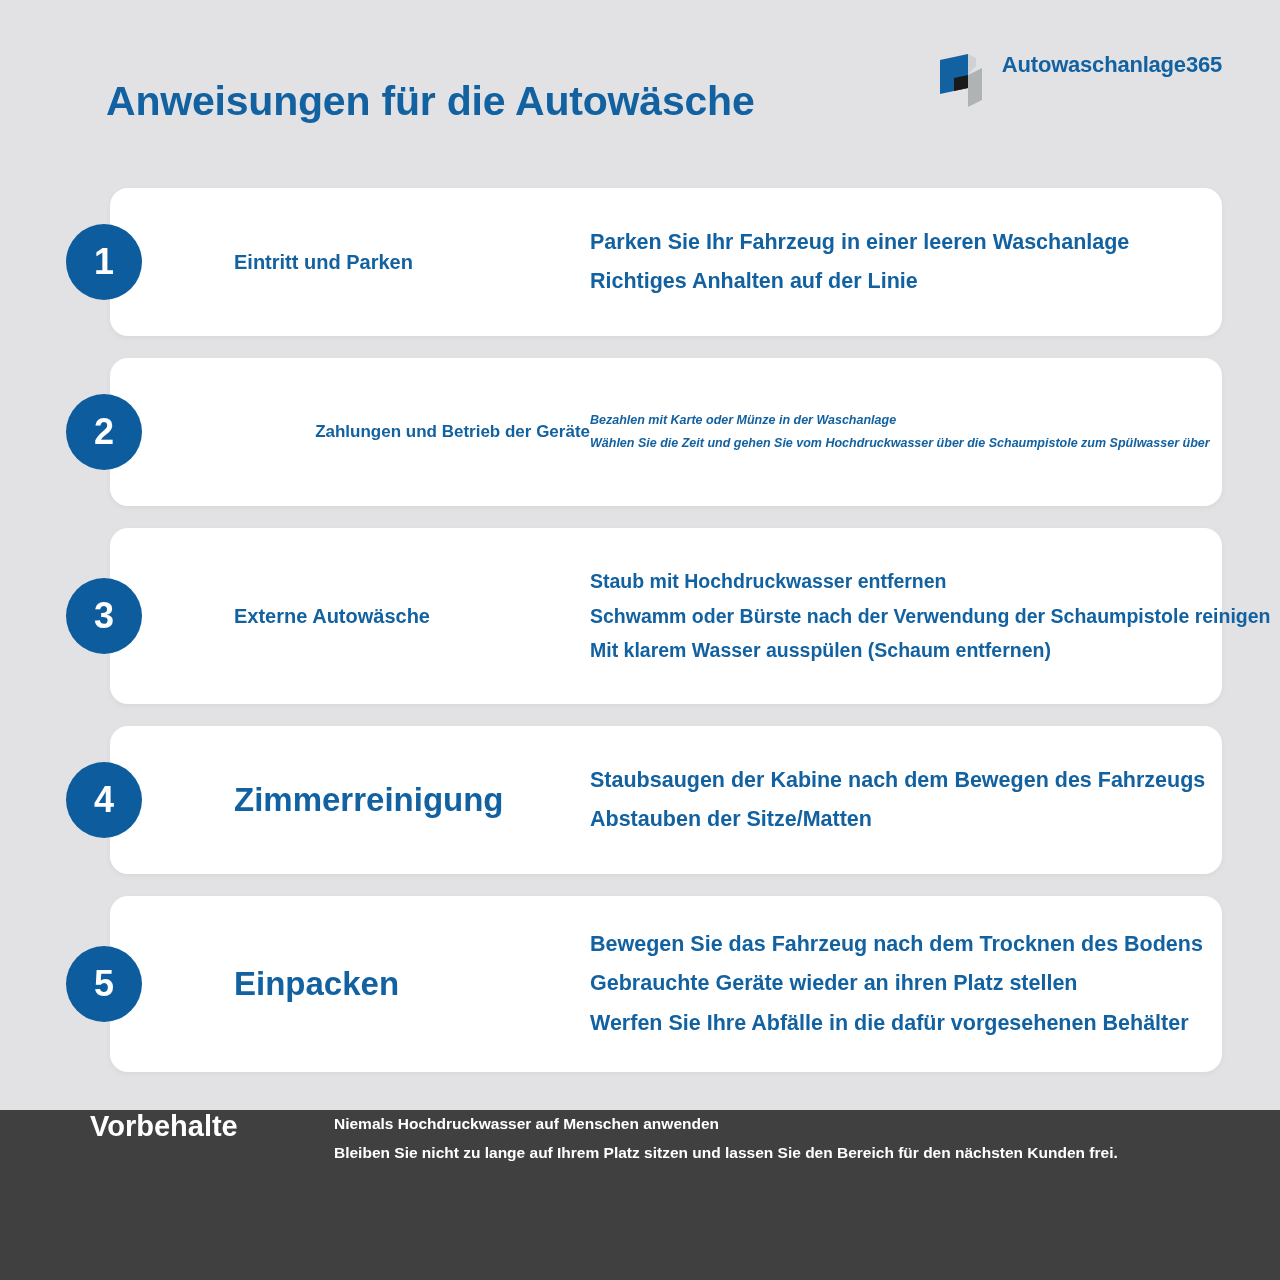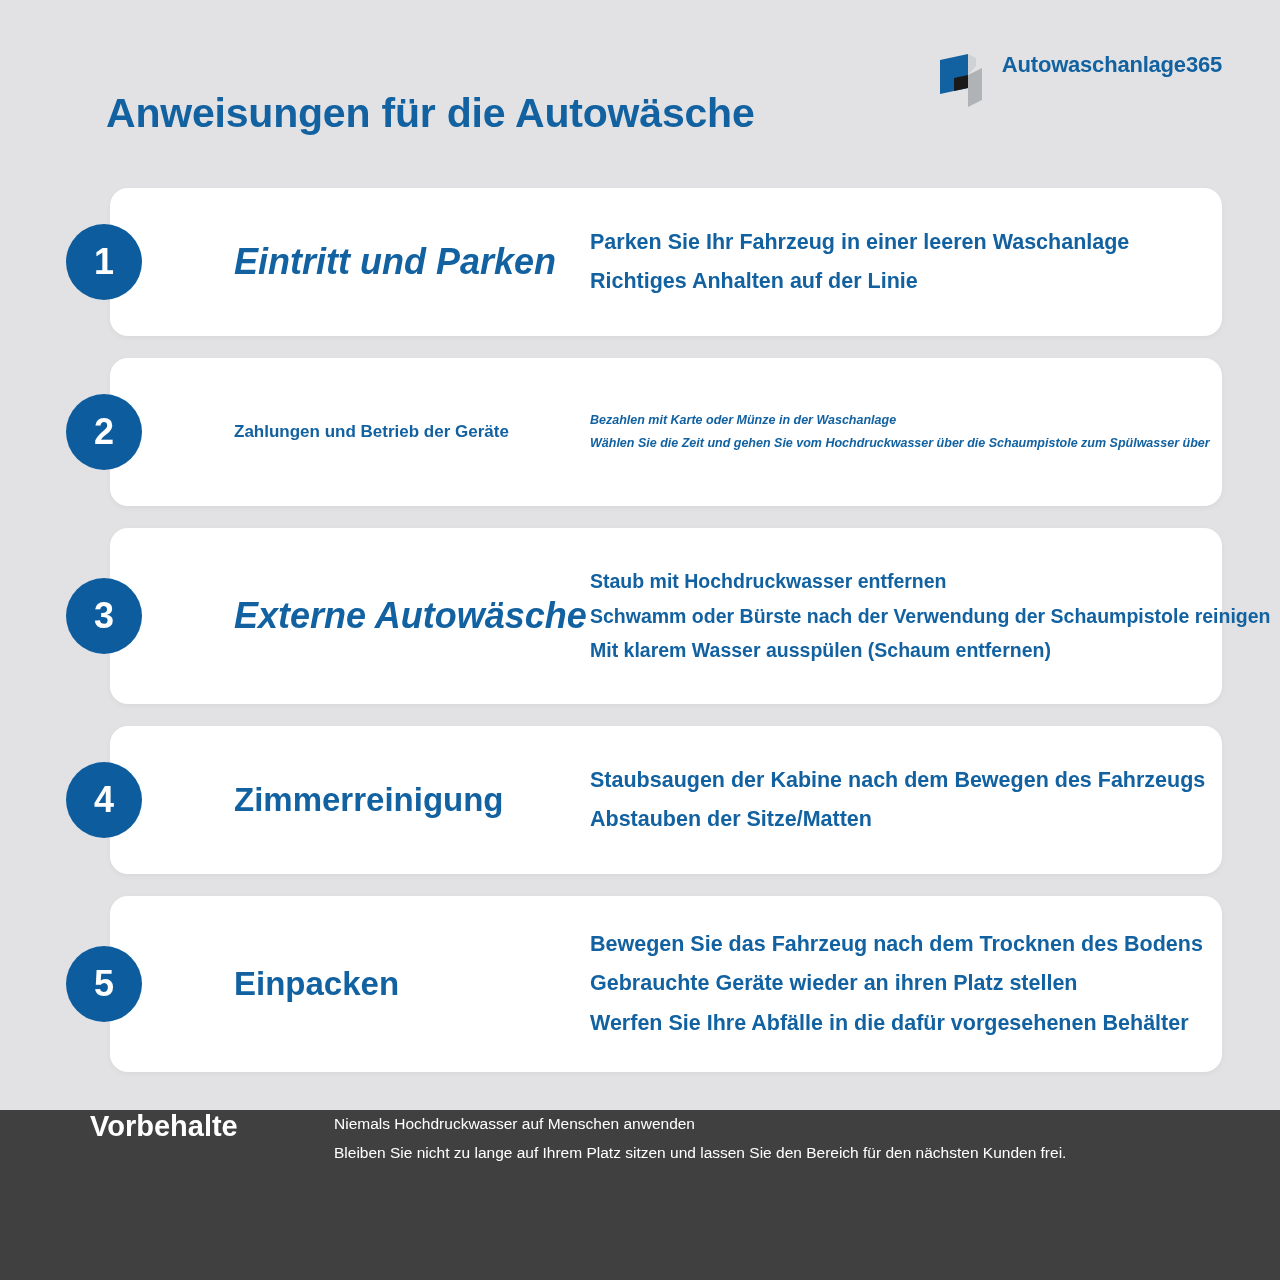--- a/index.html
+++ b/index.html
@@ -31,7 +31,7 @@
   .page-title {
     position: absolute;
     left: 106px;
-    top: 90px;
+    top: 78px;
     font-size: 41px;
     font-weight: bold;
     color: #1261a0;

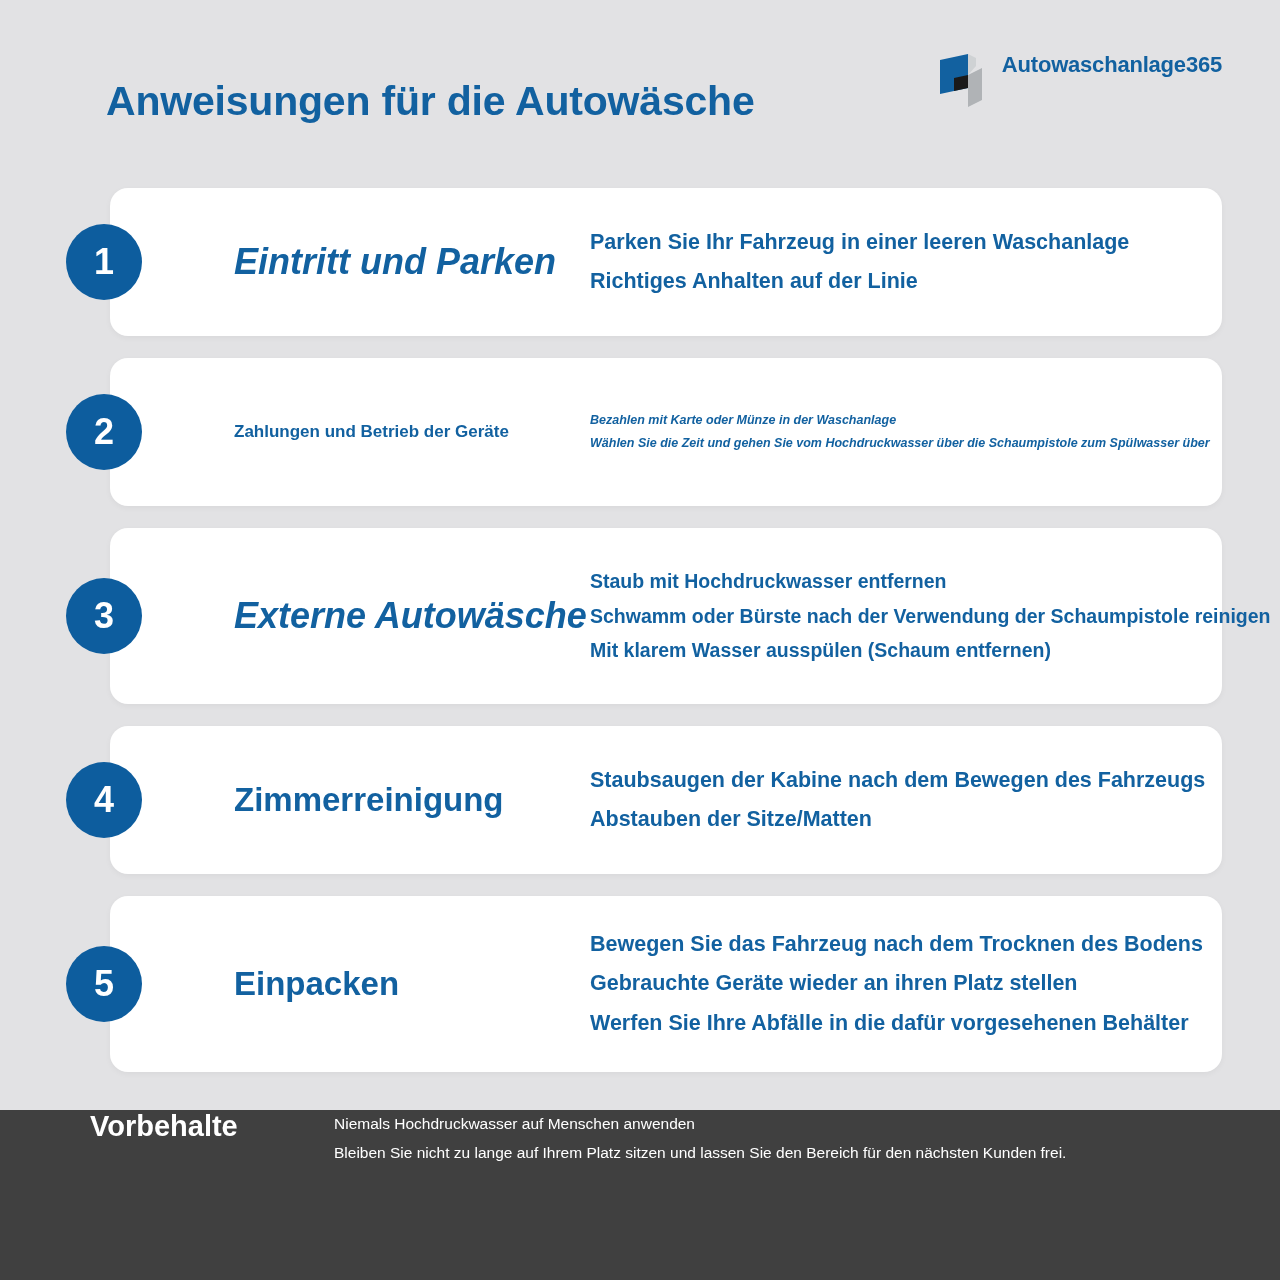--- a/index.html
+++ b/index.html
@@ -106,7 +106,7 @@
     flex: 0 0 480px;
     width: 480px;
   }
-  .step-title.t-lg { font-size: 36px; font-style: italic; }
+  .step-title.t-lg { font-size: 20px; }
   .step-title.t-sm { font-size: 17px; }
   .step-title.t-xl { font-size: 33px; }
 

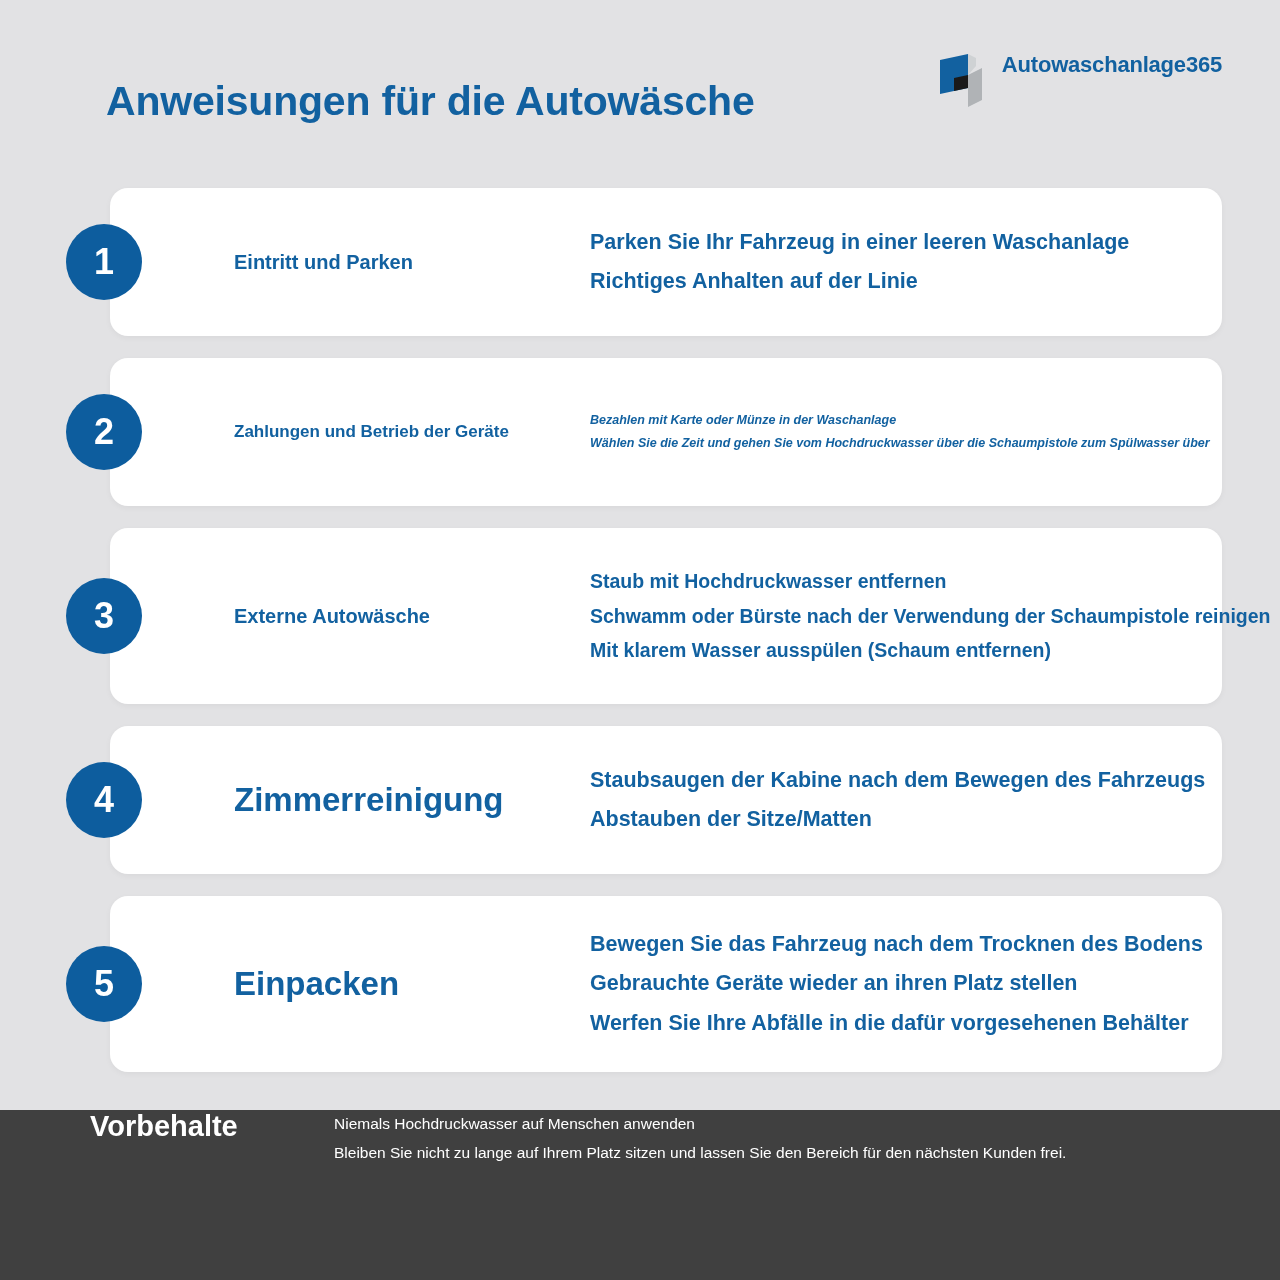--- a/index.html
+++ b/index.html
@@ -107,7 +107,7 @@
     width: 480px;
   }
   .step-title.t-lg { font-size: 20px; }
-  .step-title.t-sm { font-size: 17px; }
+  .step-title.t-sm { font-size: 17px; text-align: right; }
   .step-title.t-xl { font-size: 33px; }
 
   .step-lines {

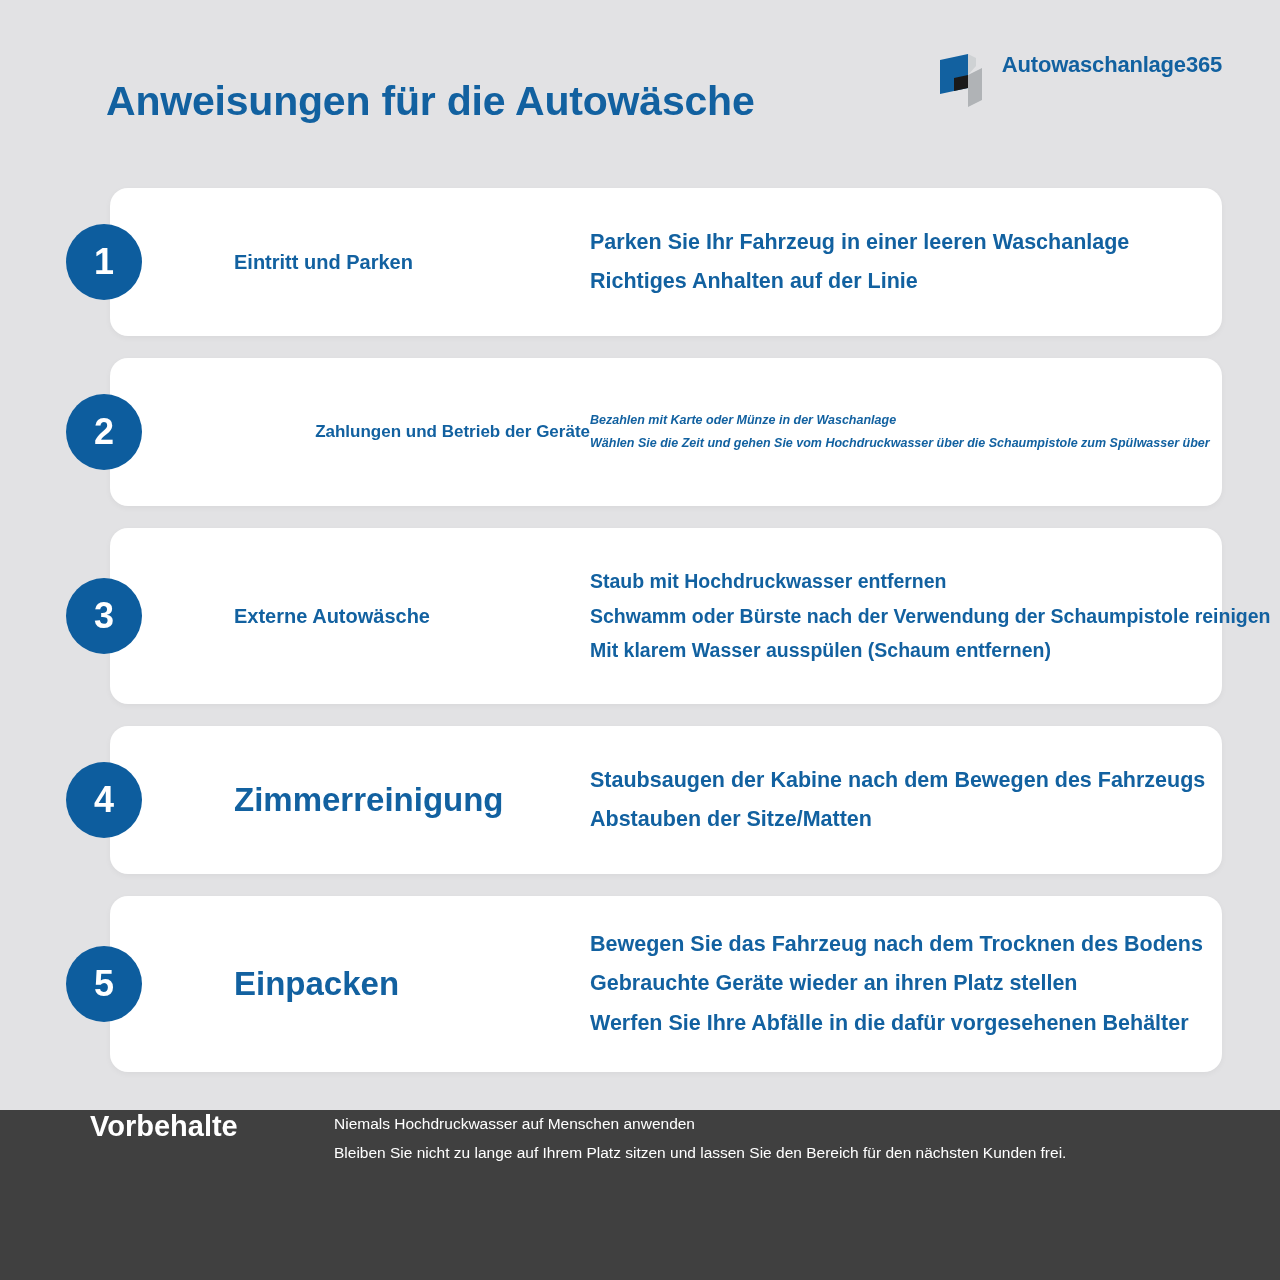--- a/index.html
+++ b/index.html
@@ -144,7 +144,7 @@
     color: #ffffff;
     font-size: 15.5px;
     line-height: 1.85;
-    font-weight: normal;
+    font-weight: bold;
     padding-left: 4px;
   }
   .footer-lines .line { white-space: nowrap; }

